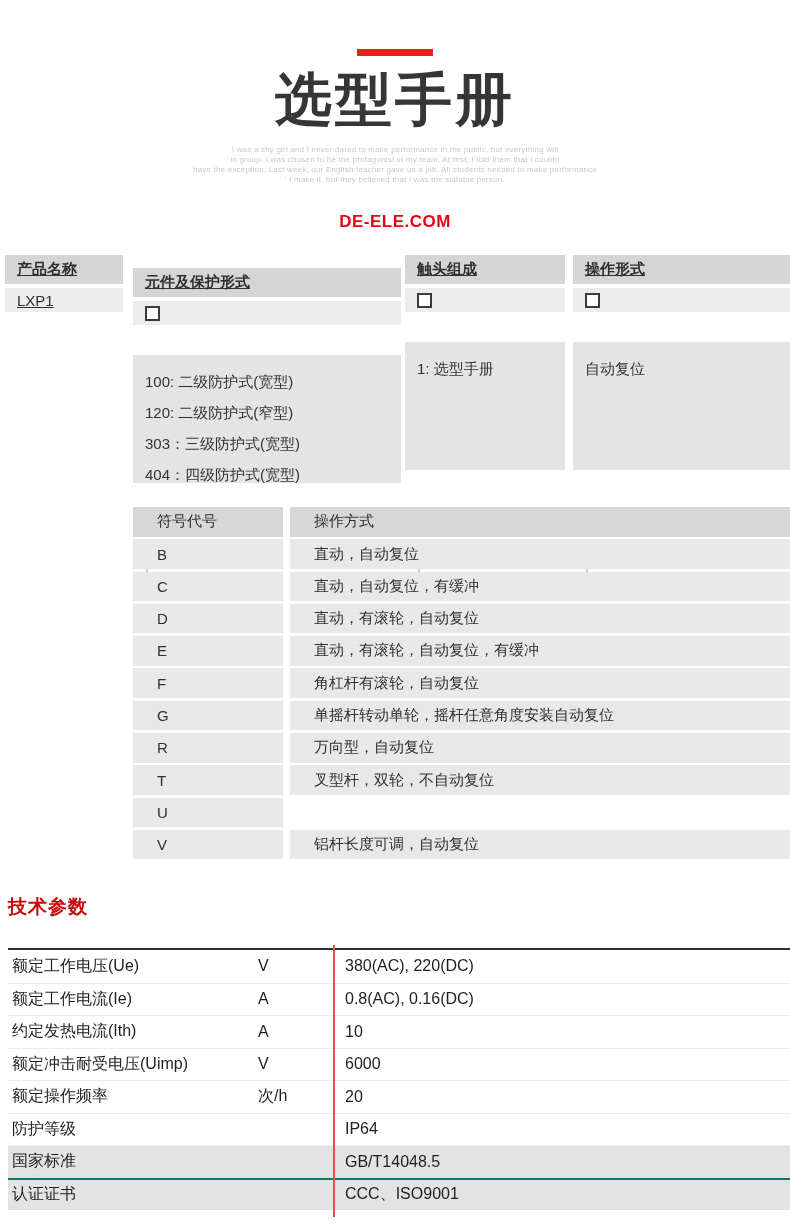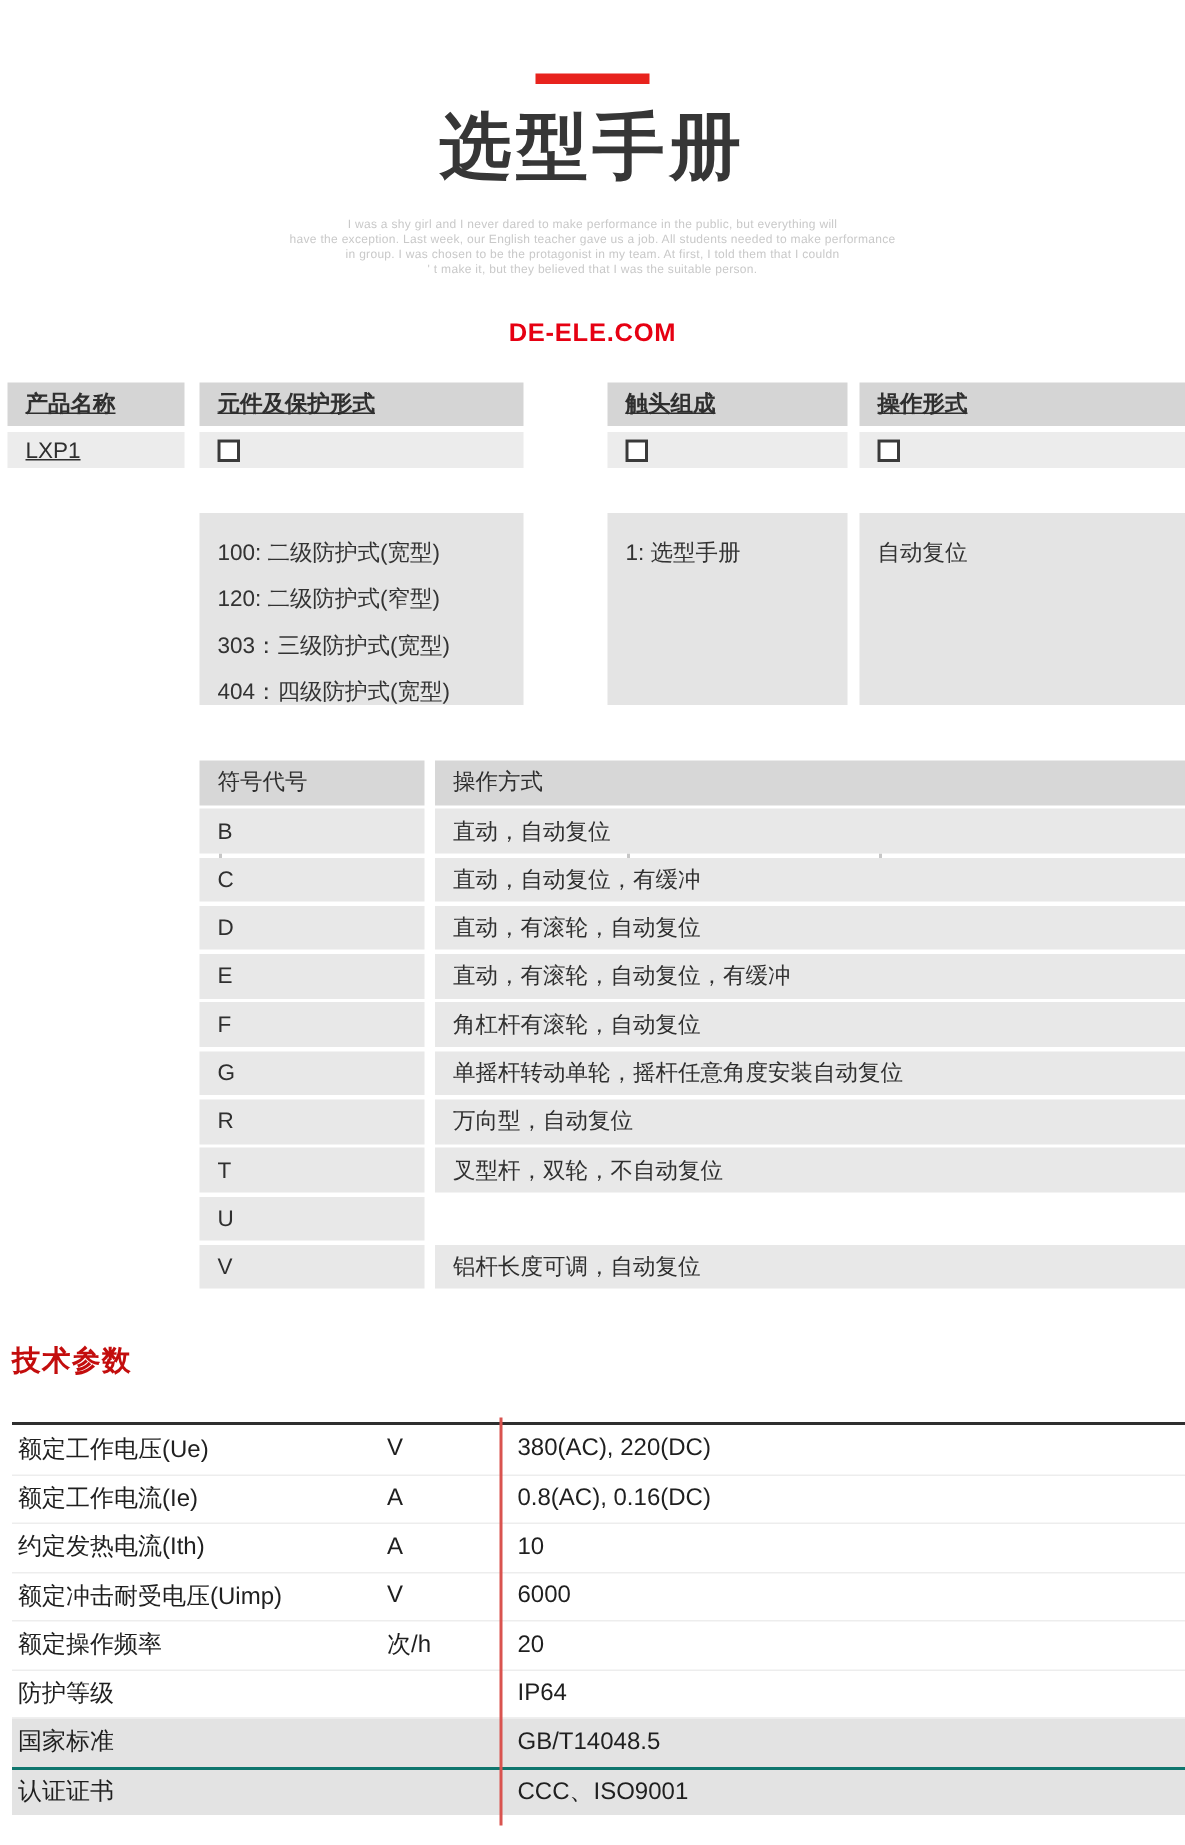--- a/index.html
+++ b/index.html
@@ -30,7 +30,7 @@
   }
   .page-title {
     margin-top: 13px;
-    font-size: 48px;
+    font-size: 57px;
     line-height: 60px;
     font-weight: 700;
     letter-spacing: 3px;

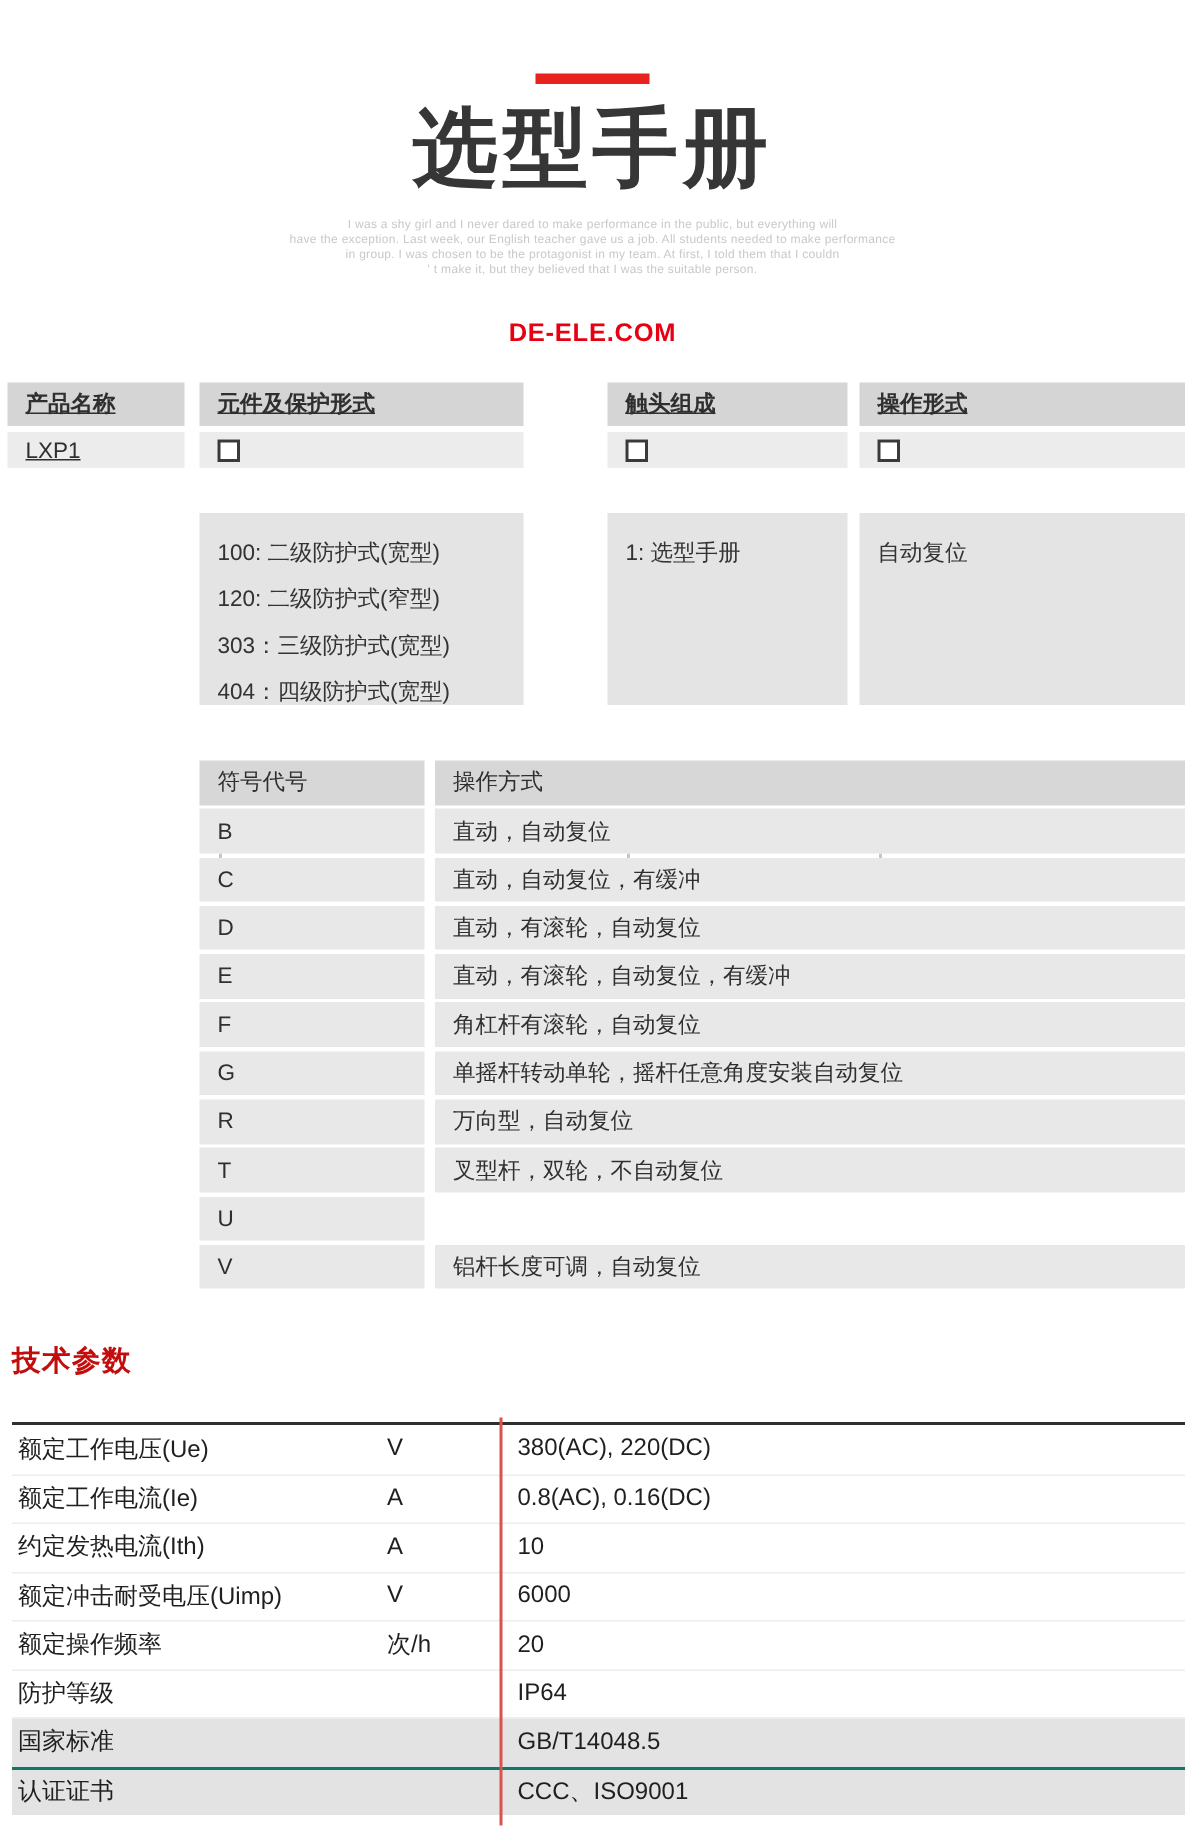--- a/index.html
+++ b/index.html
@@ -181,8 +181,8 @@
     <div class="page-title">选型手册</div>
     <div class="tagline">
       <div>I was a shy girl and I never dared to make performance in the public, but everything will</div>
+      <div>in group. I was chosen to be the protagonist in my team. At first, I told them that I couldn</div>
       <div>have the exception. Last week, our English teacher gave us a job. All students needed to make performance</div>
-      <div>in group. I was chosen to be the protagonist in my team. At first, I told them that I couldn</div>
       <div>' t make it, but they believed that I was the suitable person.</div>
     </div>
     <div class="brand">DE-ELE.COM</div>

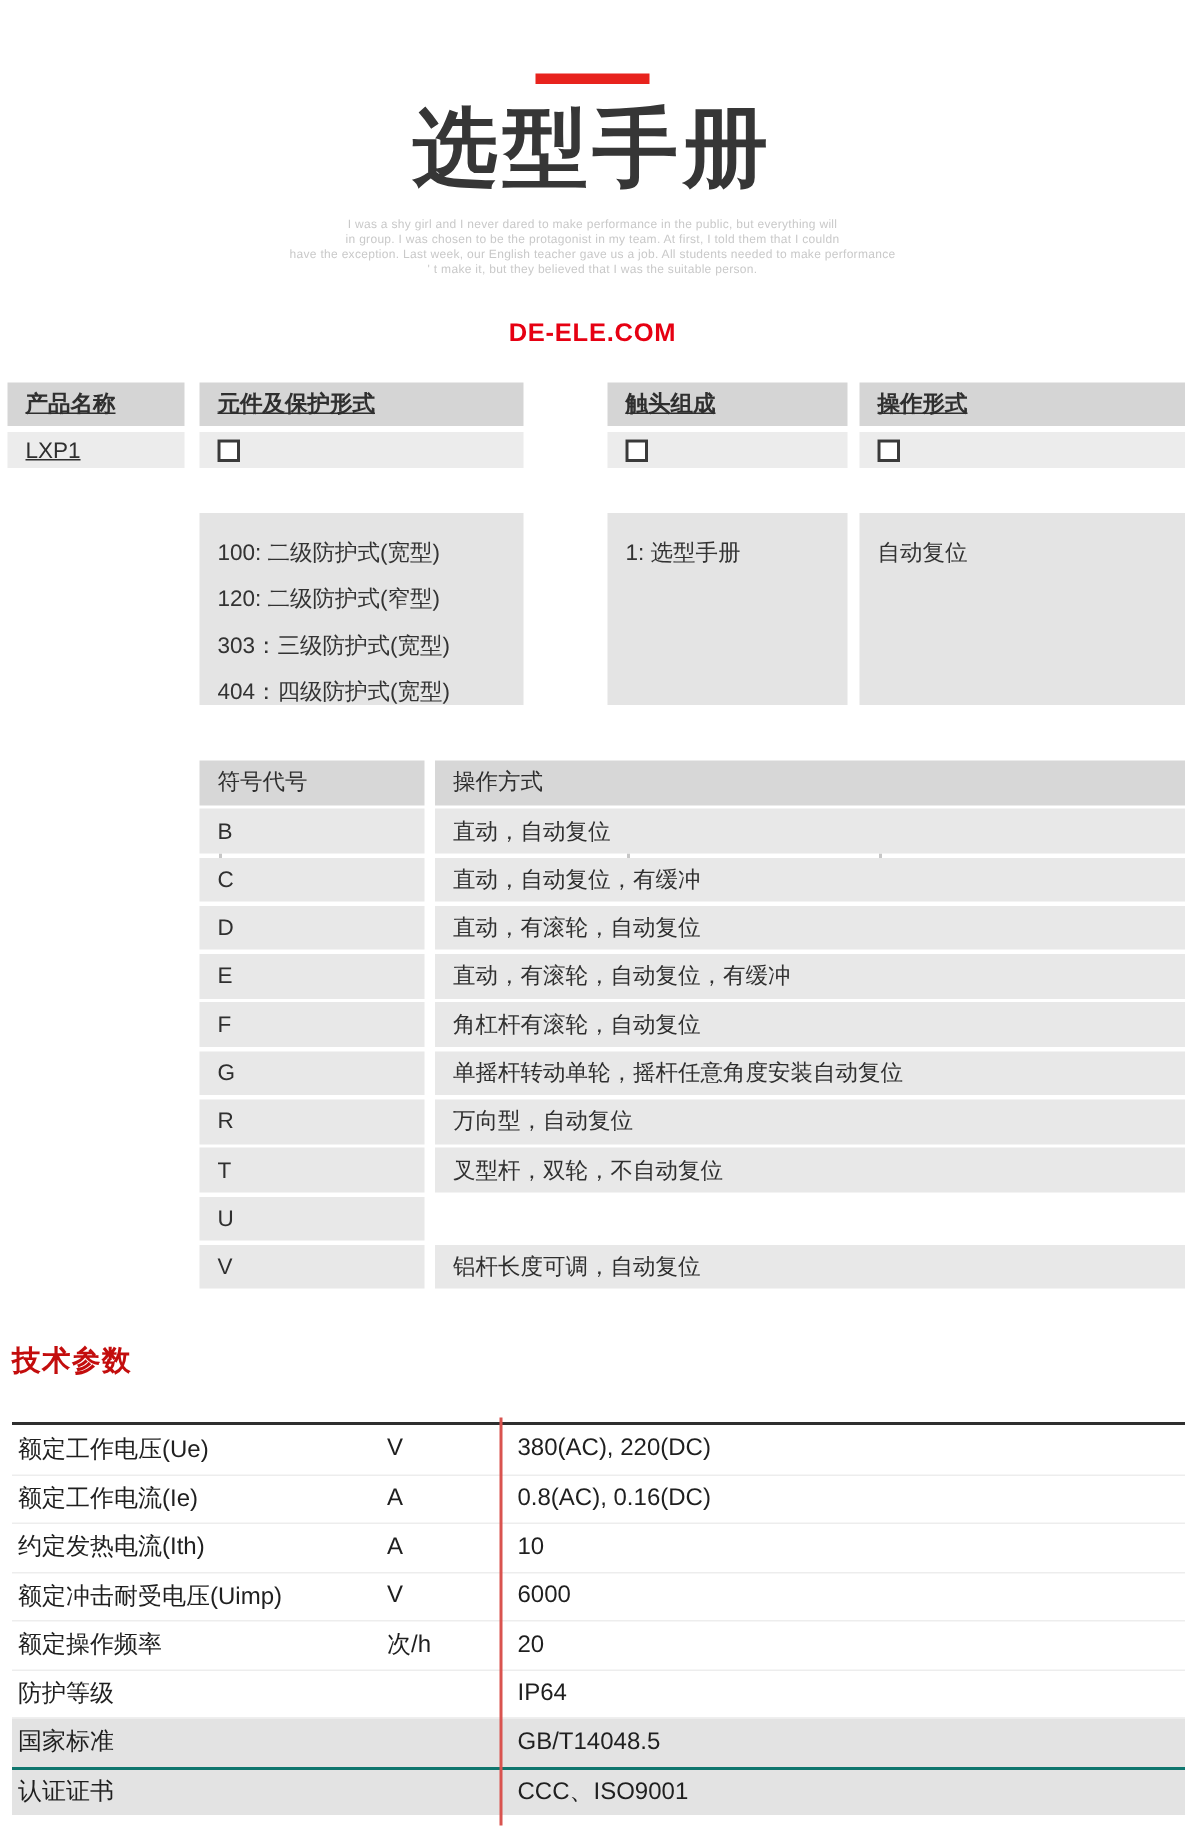--- a/index.html
+++ b/index.html
@@ -68,7 +68,7 @@
   .sel-head { top: 0; height: 29px; background: #d5d5d5; font-weight: 700; color: #2f2f2f; }
   .sel-row  { top: 33px; height: 24px; background: #ececec; color: #2f2f2f; }
   .c1 { left: 0;   width: 118px; }
-  .c2 { left: 128px; width: 216px; }
+  .c2 { left: 128px; width: 268px; margin-top: 13px; }
   .c3 { left: 400px; width: 160px; }
   .c4 { left: 568px; width: 217px; }
   .chk {

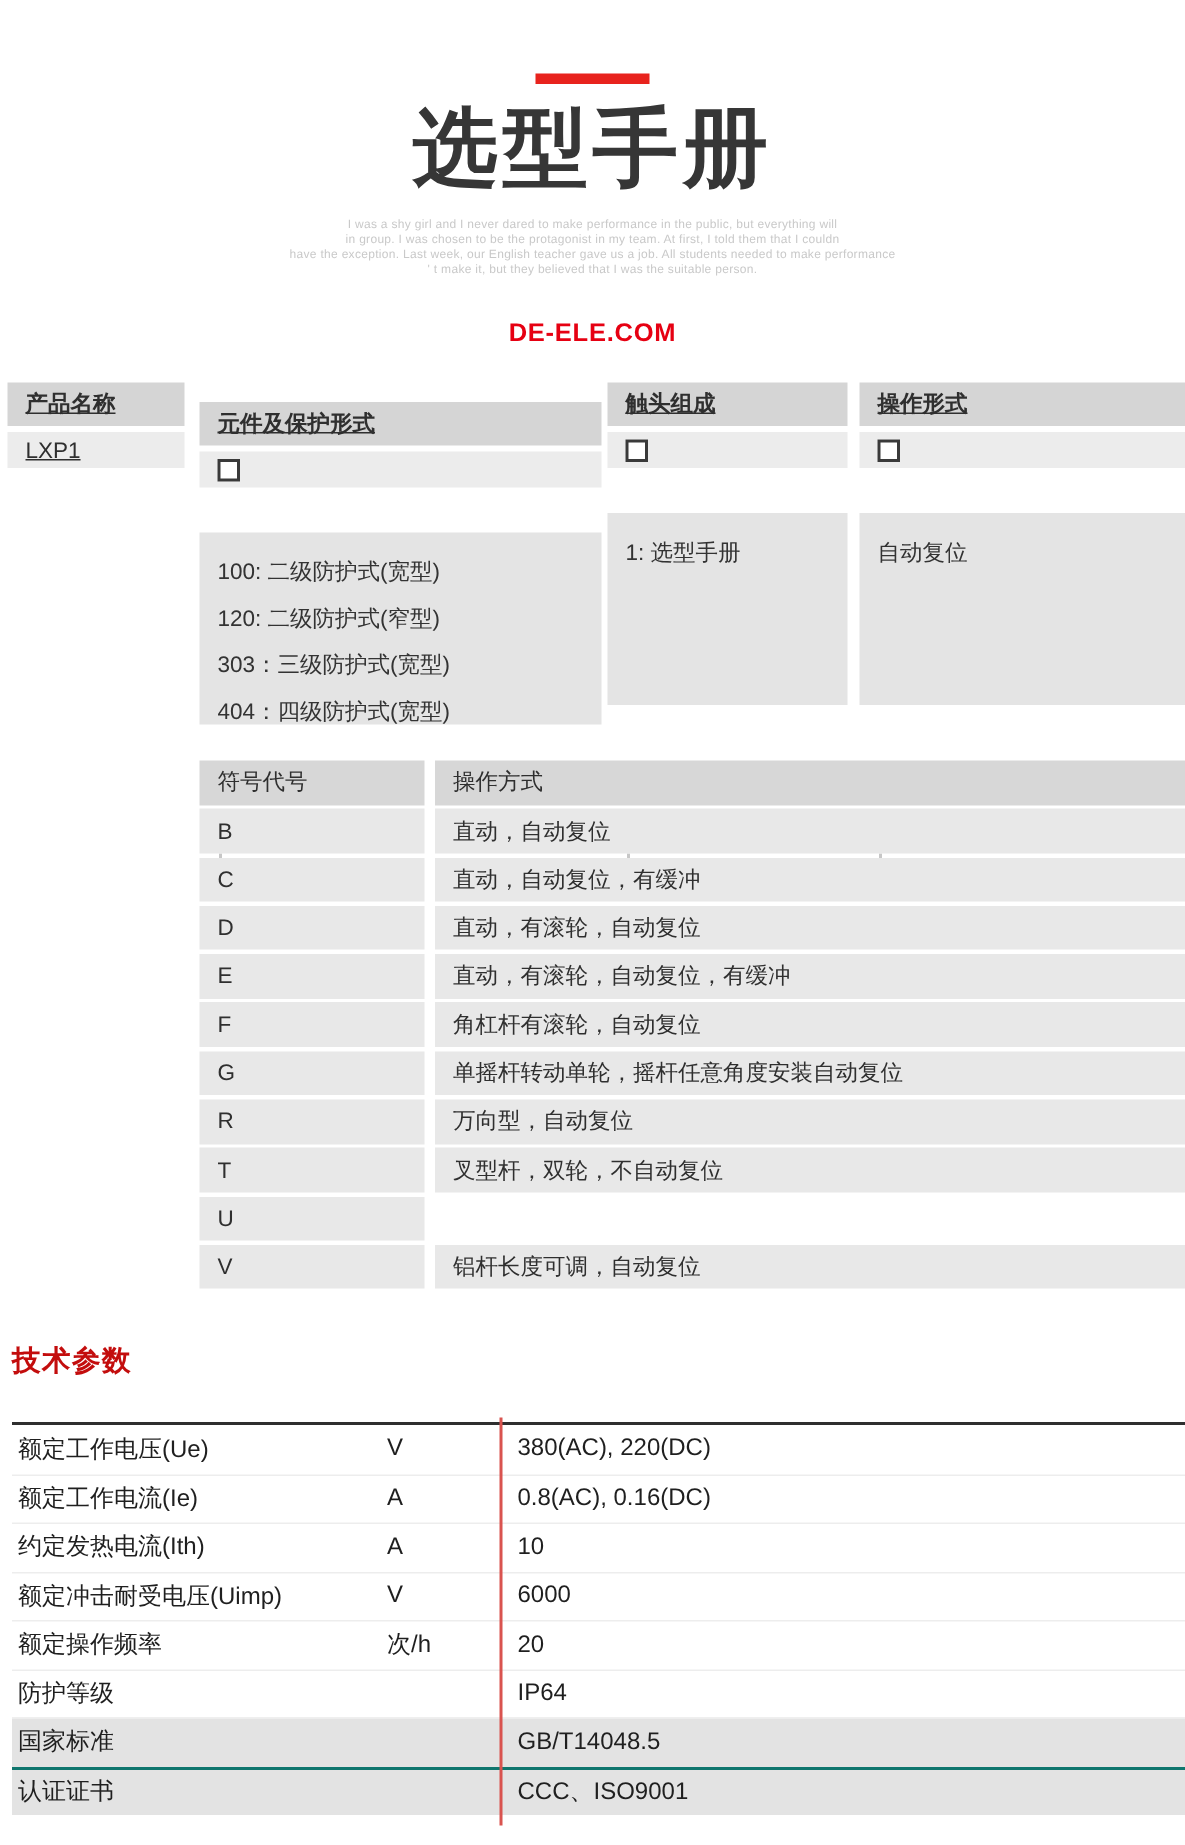--- a/index.html
+++ b/index.html
@@ -127,7 +127,7 @@
     top: 0; height: 100%;
     display: flex;
     align-items: center;
-    padding-left: 12px;
+    padding-left: 24px;
     font-size: 15px;
     color: #2f2f2f;
     background: #e8e8e8;

